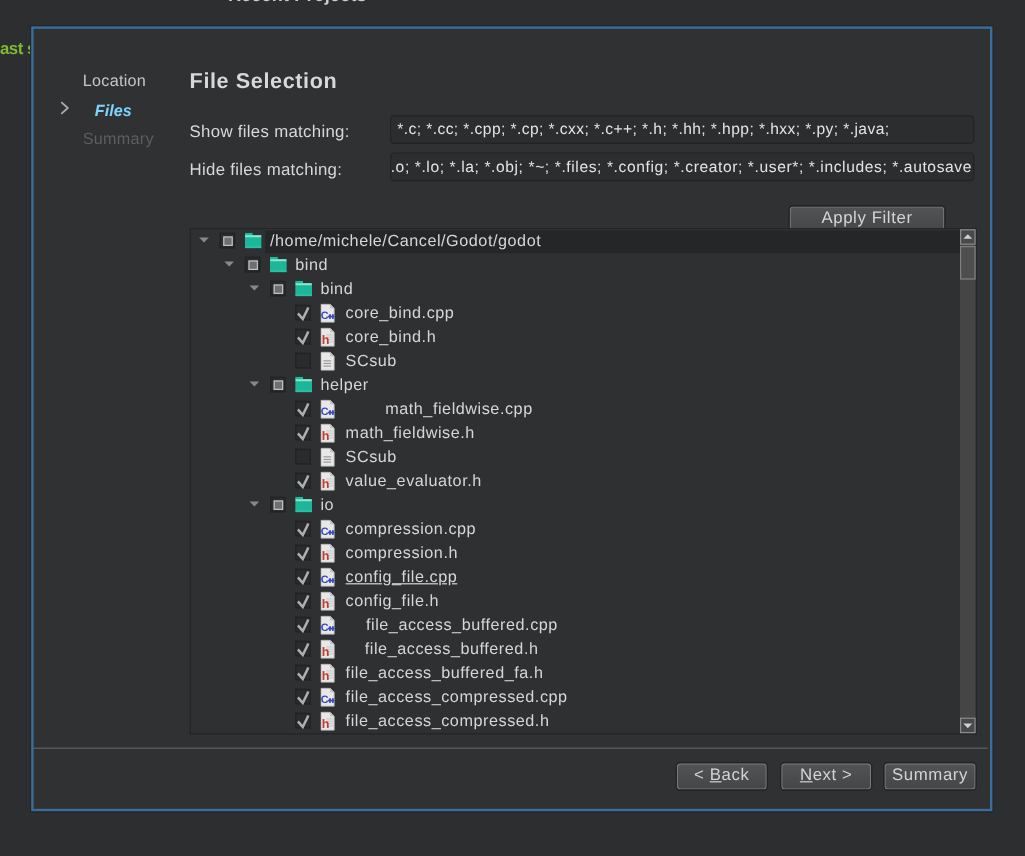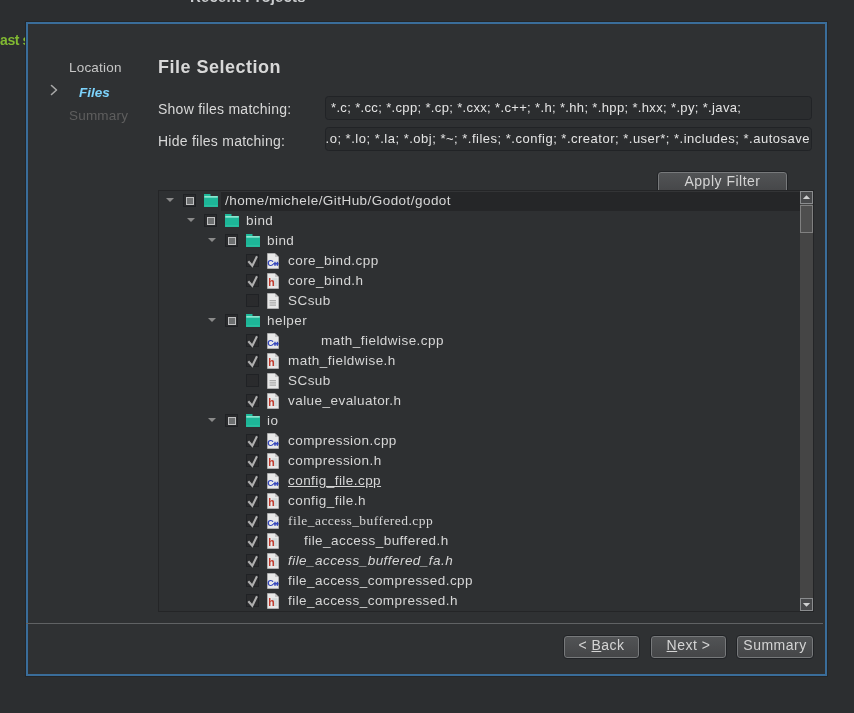--- a/index.html
+++ b/index.html
@@ -63,7 +63,7 @@
     <rect x="0.3" y="2" width="13.4" height="1.7" fill="#8ce6cf"></rect>
     <rect x="0.3" y="11.3" width="13.4" height="1.2" fill="#30c3a5"></rect>
   </svg>
-<div class="rowtext" style="left:225px; top:191px;">/home/michele/GitHub/Godot/godot</div>
+<div class="rowtext" style="left:225px; top:191px;">/home/michele/Cancel/Godot/godot</div>
 <div class="exp" style="left:187px; top:218px;"></div>
 <div class="cb" style="left:204px; top:214px;">
     <div class="tri"></div>

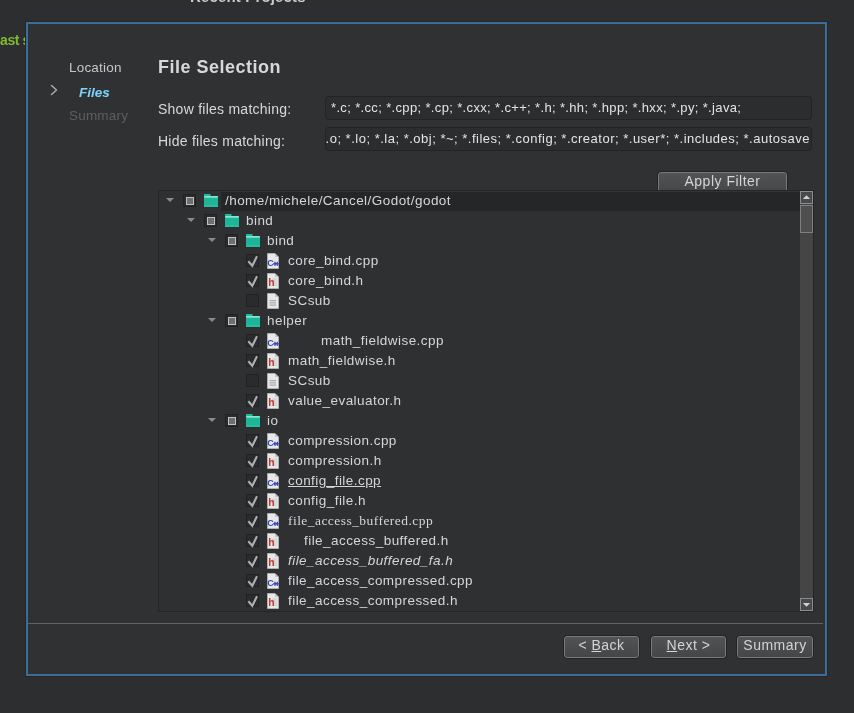--- a/index.html
+++ b/index.html
@@ -260,7 +260,7 @@
     <rect x="7.3" y="8.8" width="1.4" height="4" fill="#3547bd"></rect>
     <rect x="9.7" y="8.8" width="1.4" height="4" fill="#3547bd"></rect>
   </svg>
-<div class="rowtext" style="left:288px; top:511px;font-family:Liberation Serif, serif;">file_access_buffered.cpp</div>
+<div class="rowtext" style="left:305px; top:511px;">file_access_buffered.cpp</div>
 <div class="cb" style="left:246px; top:534px;"></div>
 <svg class="abs" style="left:246px; top:534px;" width="15" height="15" viewBox="0 0 15 15">
     <path d="M2.3 7.2 L6.3 11.8 L11 2.3" stroke="#aeaeae" stroke-width="2.1" fill="none"></path>

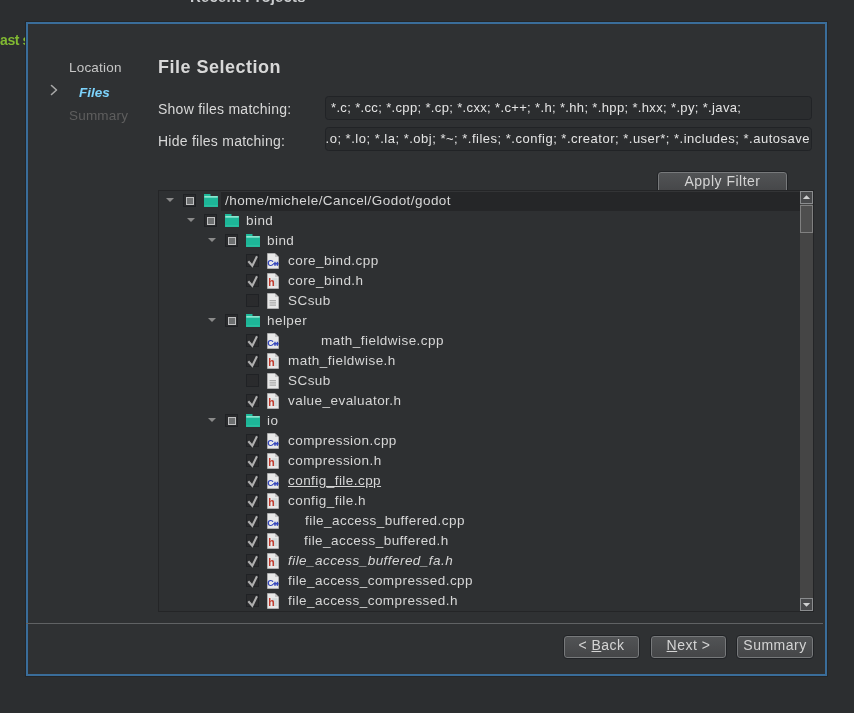--- a/index.html
+++ b/index.html
@@ -288,7 +288,7 @@
     <rect x="5" y="11.6" width="5.5" height="0.9" fill="#bcc9cb"></rect>
     <text x="1.2" y="13.4" font-family="Liberation Sans" font-size="10.5" font-weight="bold" fill="#c23b2e">h</text>
   </svg>
-<div class="rowtext" style="left:288px; top:551px;font-style:italic;">file_access_buffered_fa.h</div>
+<div class="rowtext" style="left:288px; top:551px;">file_access_buffered_fa.h</div>
 <div class="cb" style="left:246px; top:574px;"></div>
 <svg class="abs" style="left:246px; top:574px;" width="15" height="15" viewBox="0 0 15 15">
     <path d="M2.3 7.2 L6.3 11.8 L11 2.3" stroke="#aeaeae" stroke-width="2.1" fill="none"></path>

